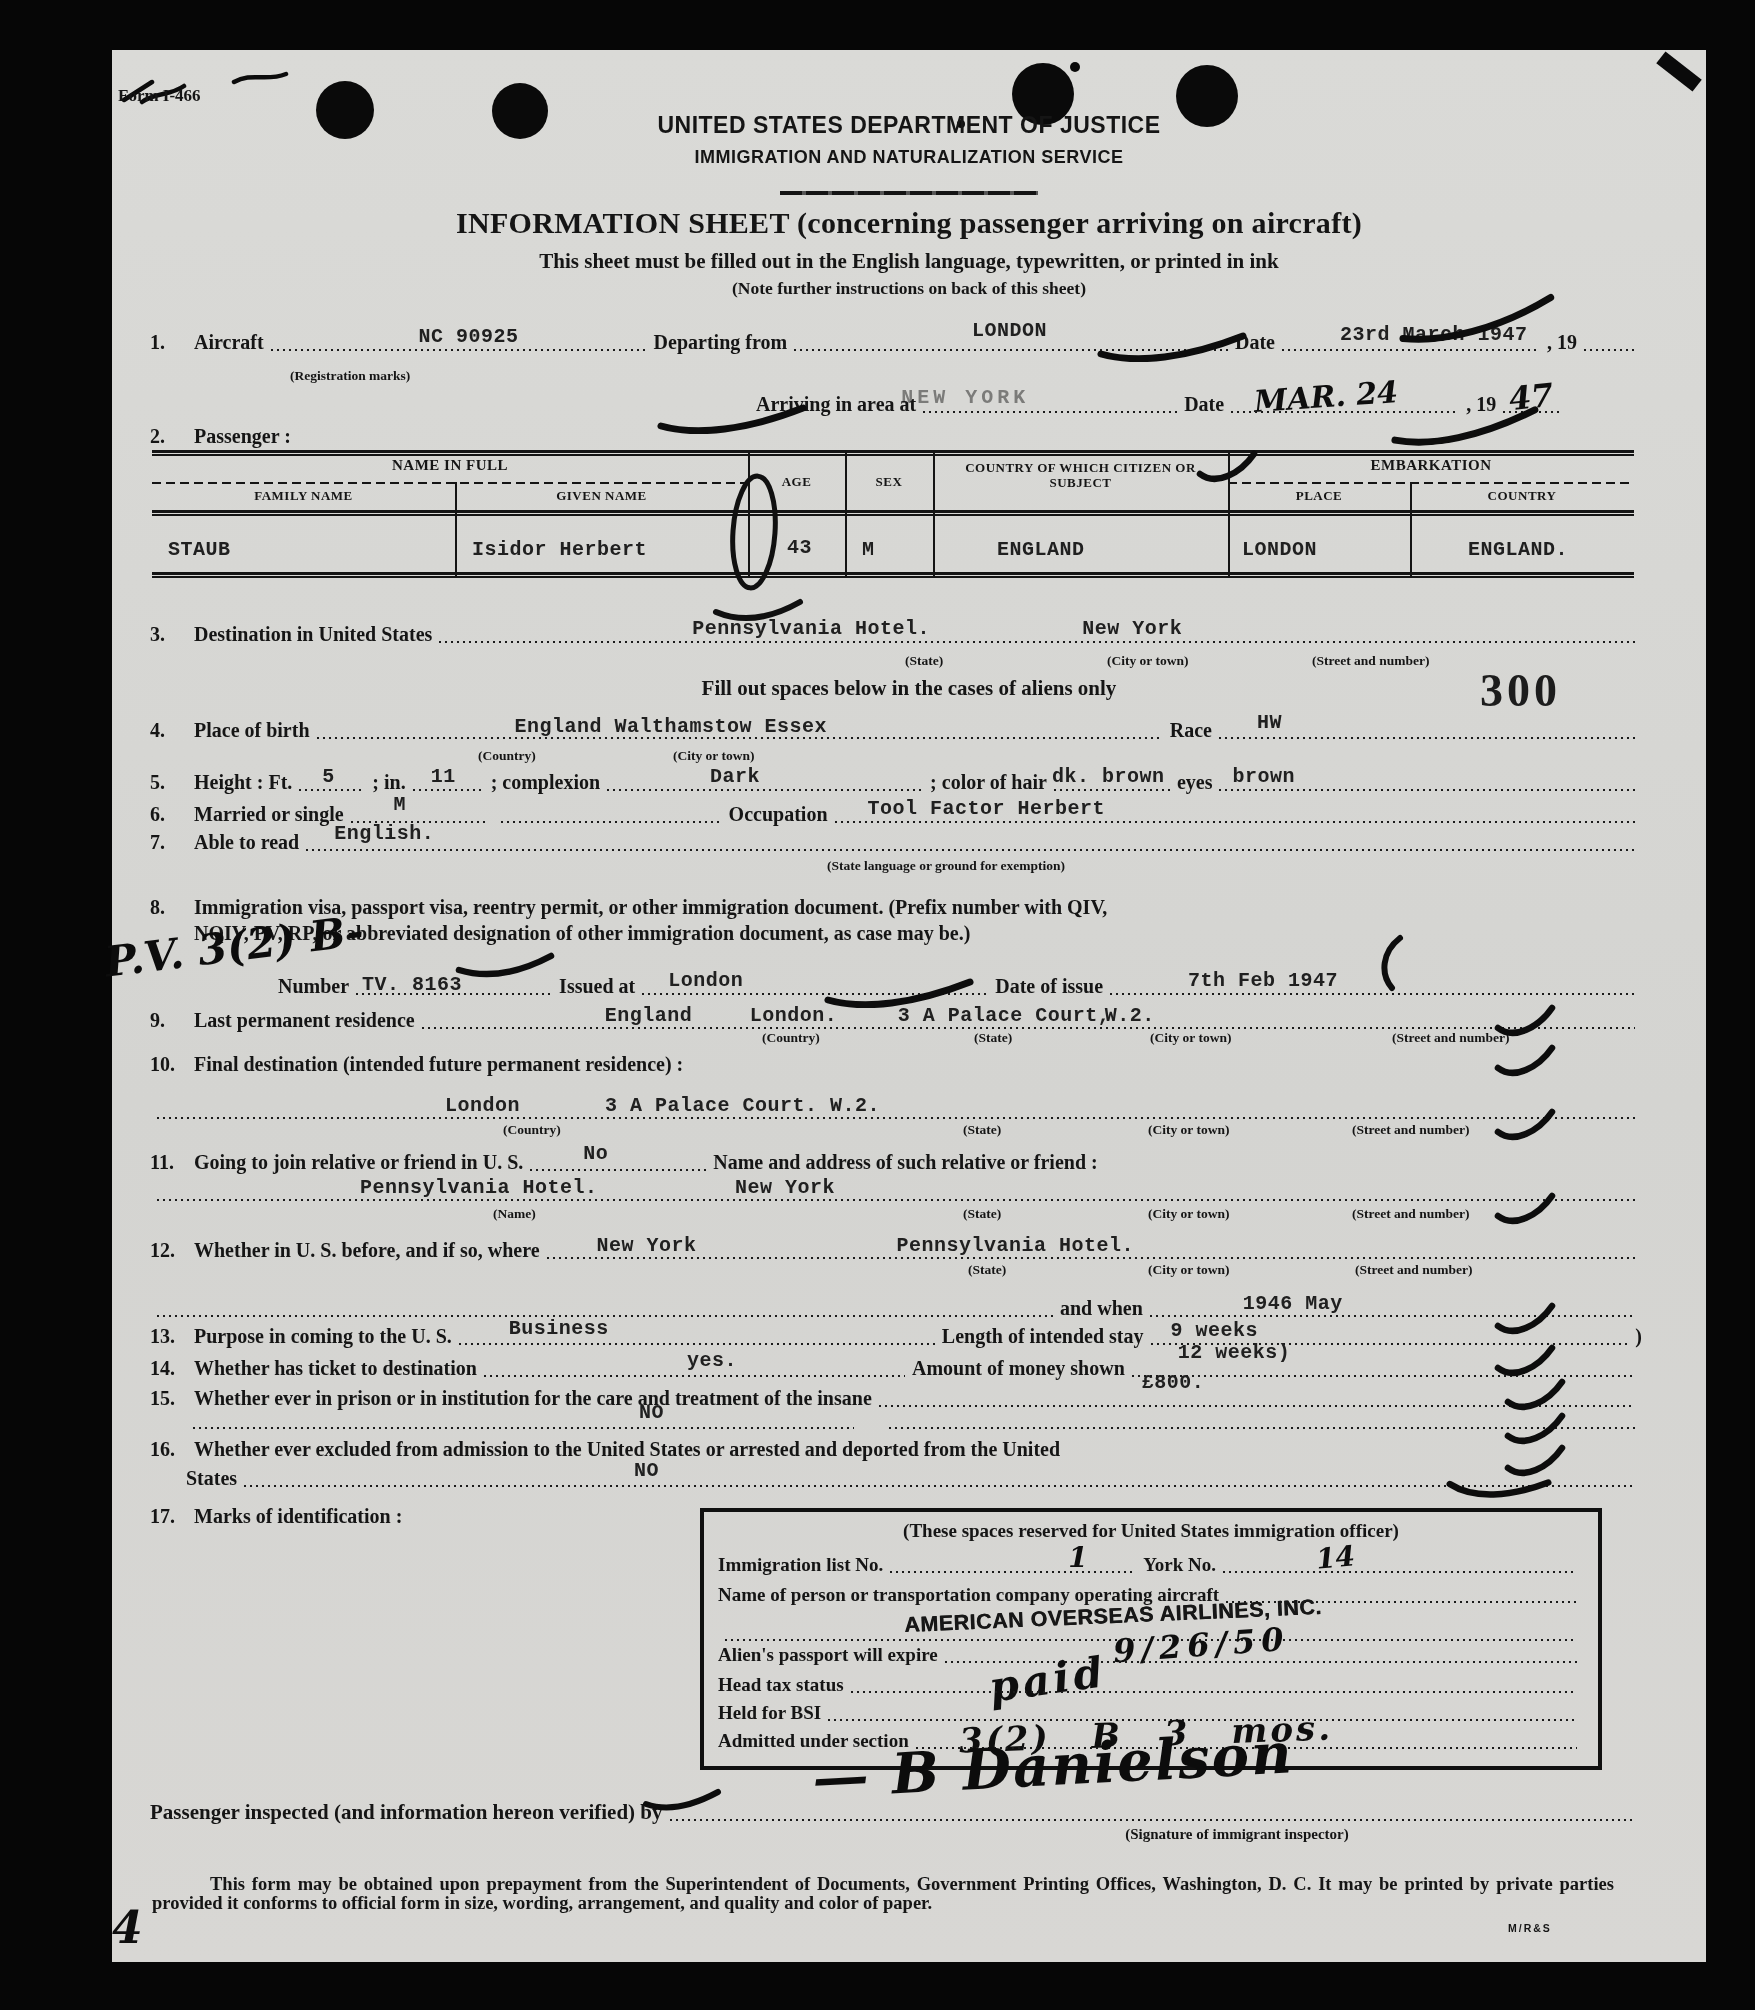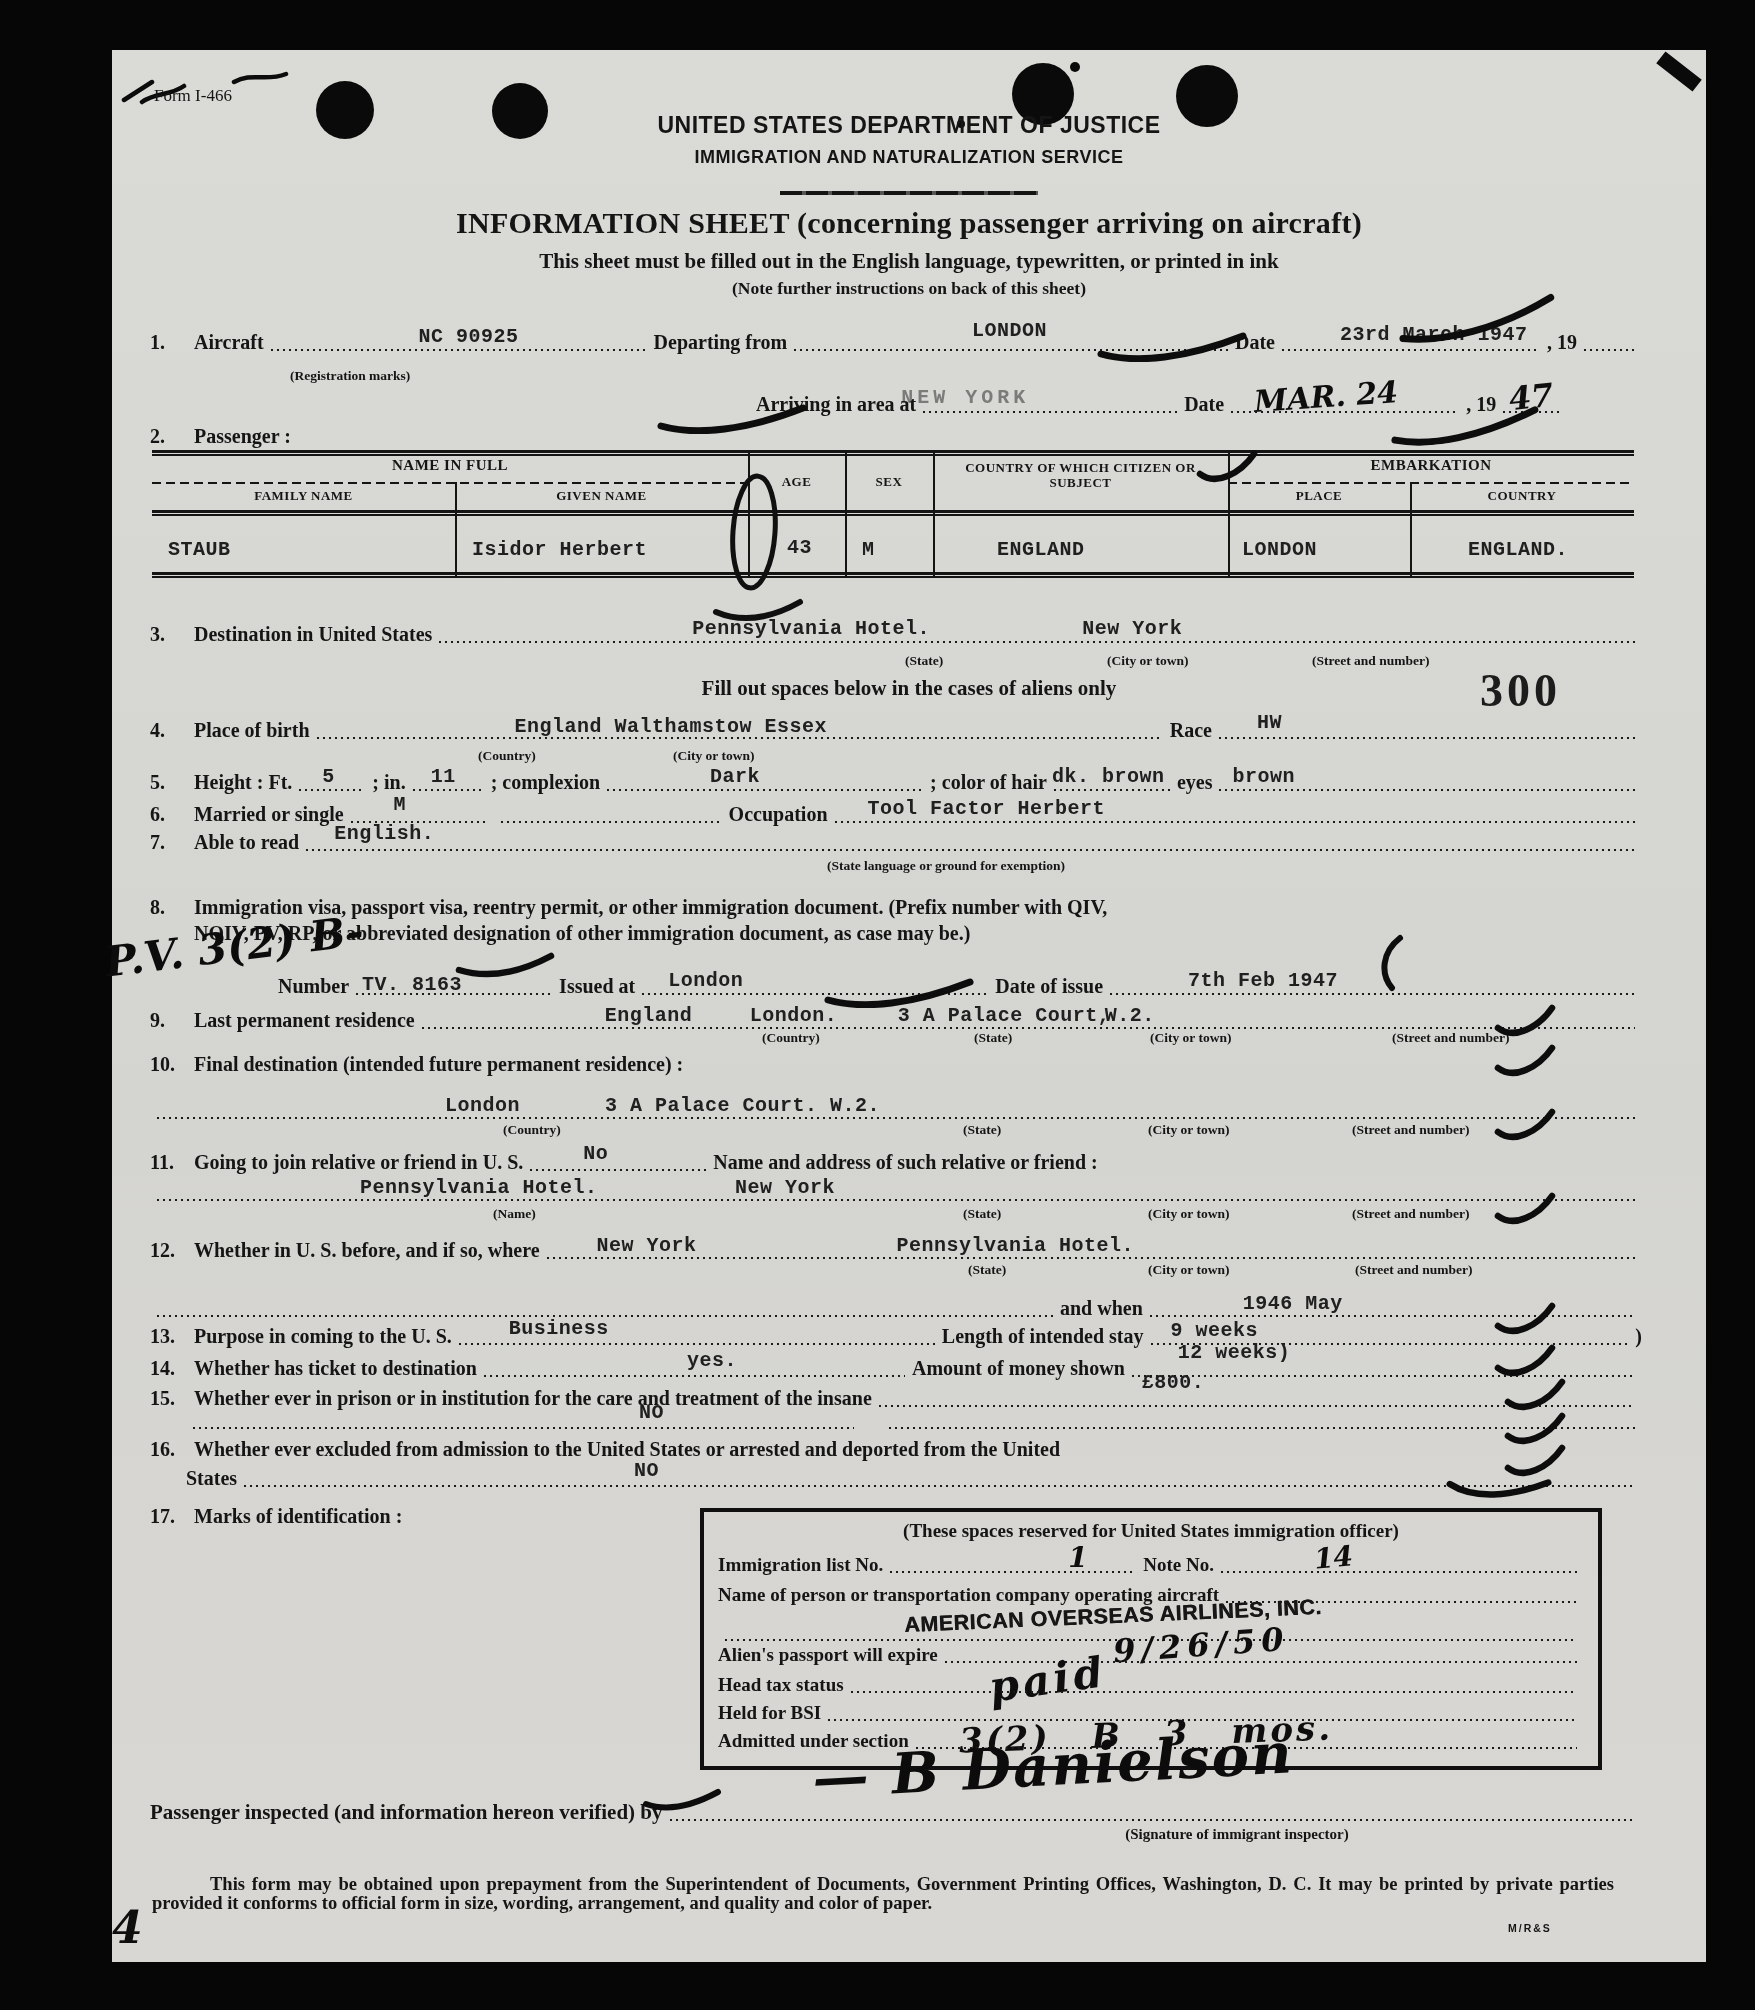--- a/index.html
+++ b/index.html
@@ -68,7 +68,7 @@
       </svg>
   </div>
 
-  <div class="abs" style="left:6px;top:36px;font-weight:400;font-size:17px;margin-left:36px;">Form I-466</div>
+  <div class="abs" style="left:6px;top:36px;font-weight:700;font-size:17px;">Form I-466</div>
   <div class="ctr sans" style="top:62px;font-size:23px;letter-spacing:.5px;">UNITED STATES DEPARTMENT OF JUSTICE</div>
   <div class="ctr sans" style="top:97px;font-size:18px;letter-spacing:.5px;">IMMIGRATION AND NATURALIZATION SERVICE</div>
   <div class="abs" style="left:668px;top:141px;width:258px;height:3.5px;background:repeating-linear-gradient(90deg,#141414 0 22px,#555 22px 26px);"></div>

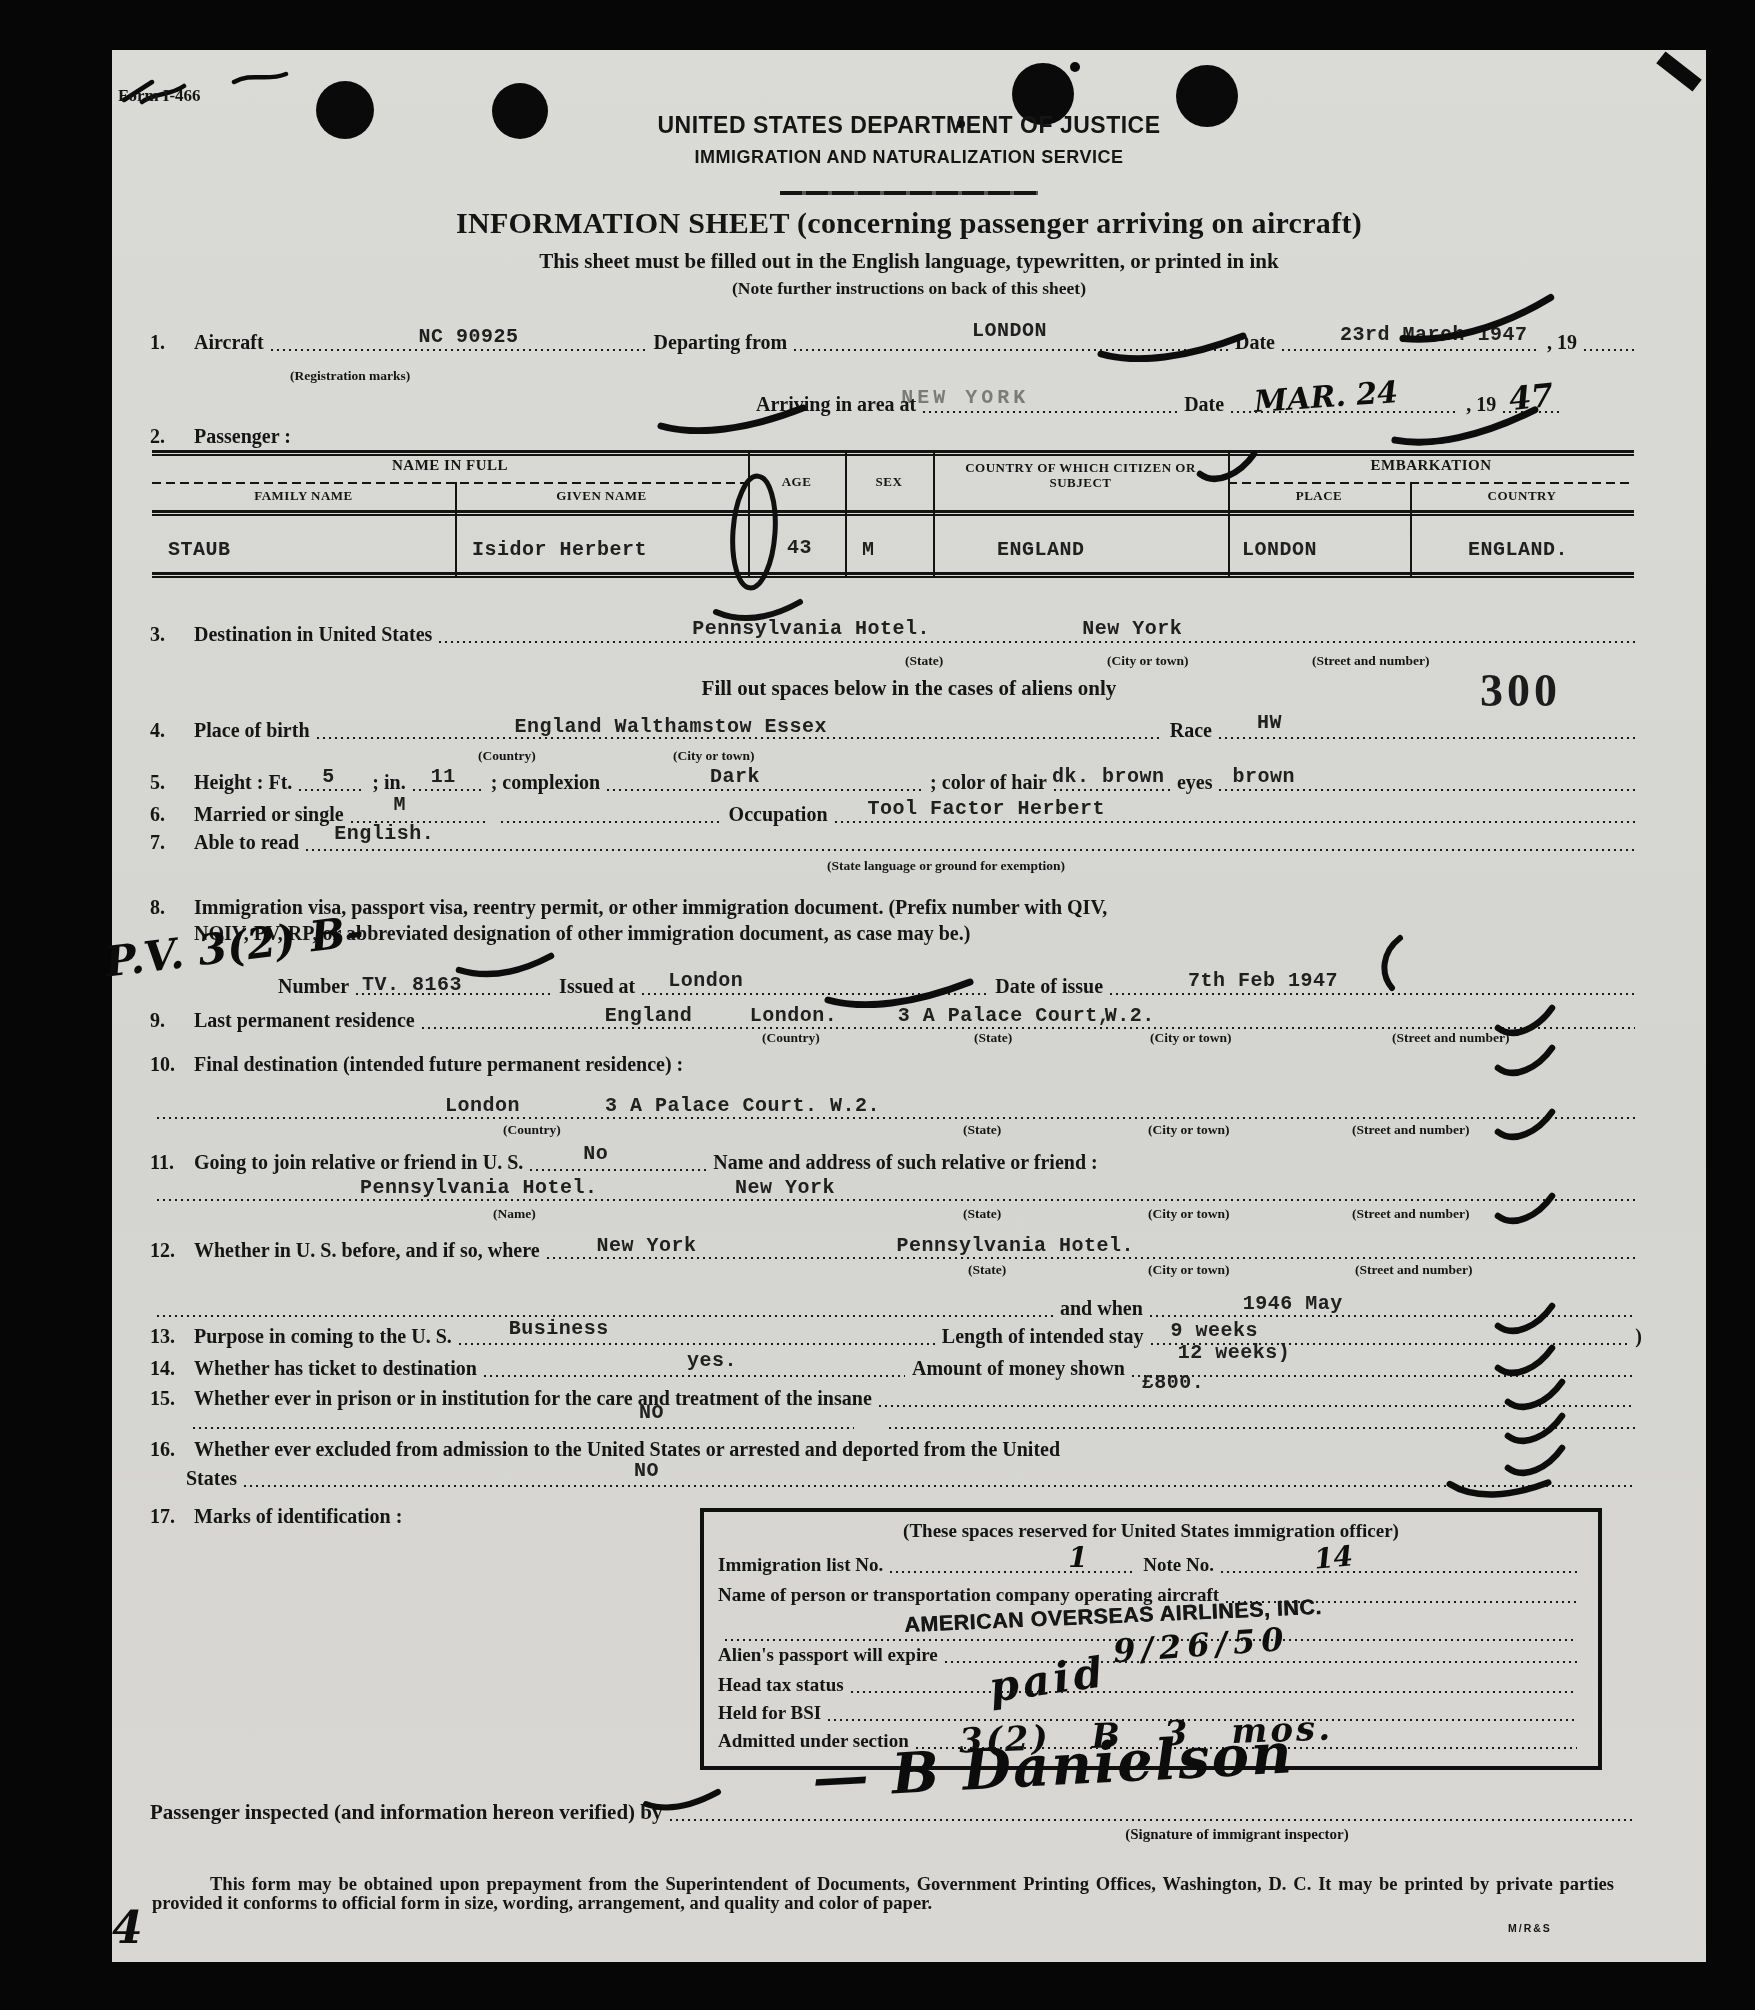--- a/index.html
+++ b/index.html
@@ -385,7 +385,7 @@
       <span class="dots" style="width:250px;">
           <span class="hand" style="left:180px;bottom:2px;font-size:28px;">1</span>
         </span>
-      <span>Note No.</span>
+      <span>York No.</span>
       <span class="dots grow">
           <span class="hand" style="left:95px;bottom:2px;font-size:28px;transform:rotate(-5deg);">14</span>
         </span>

